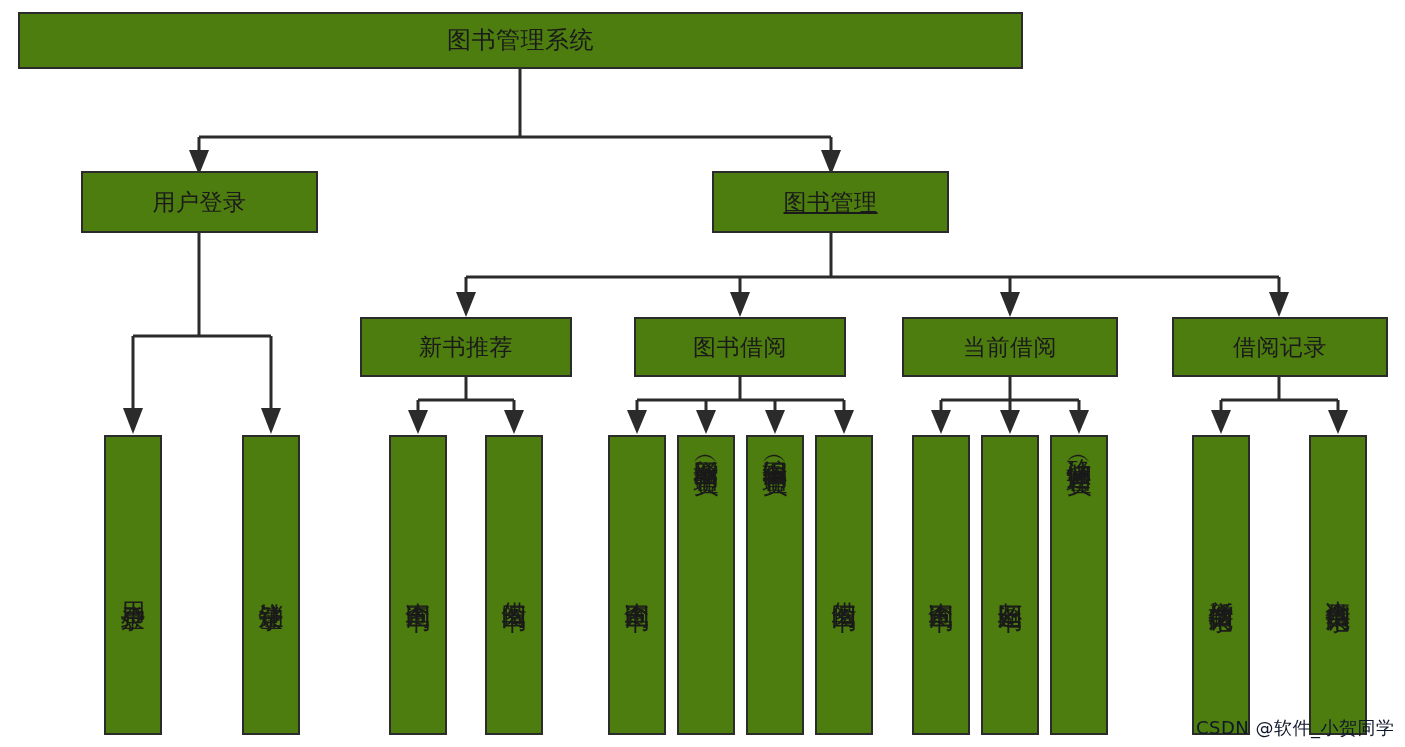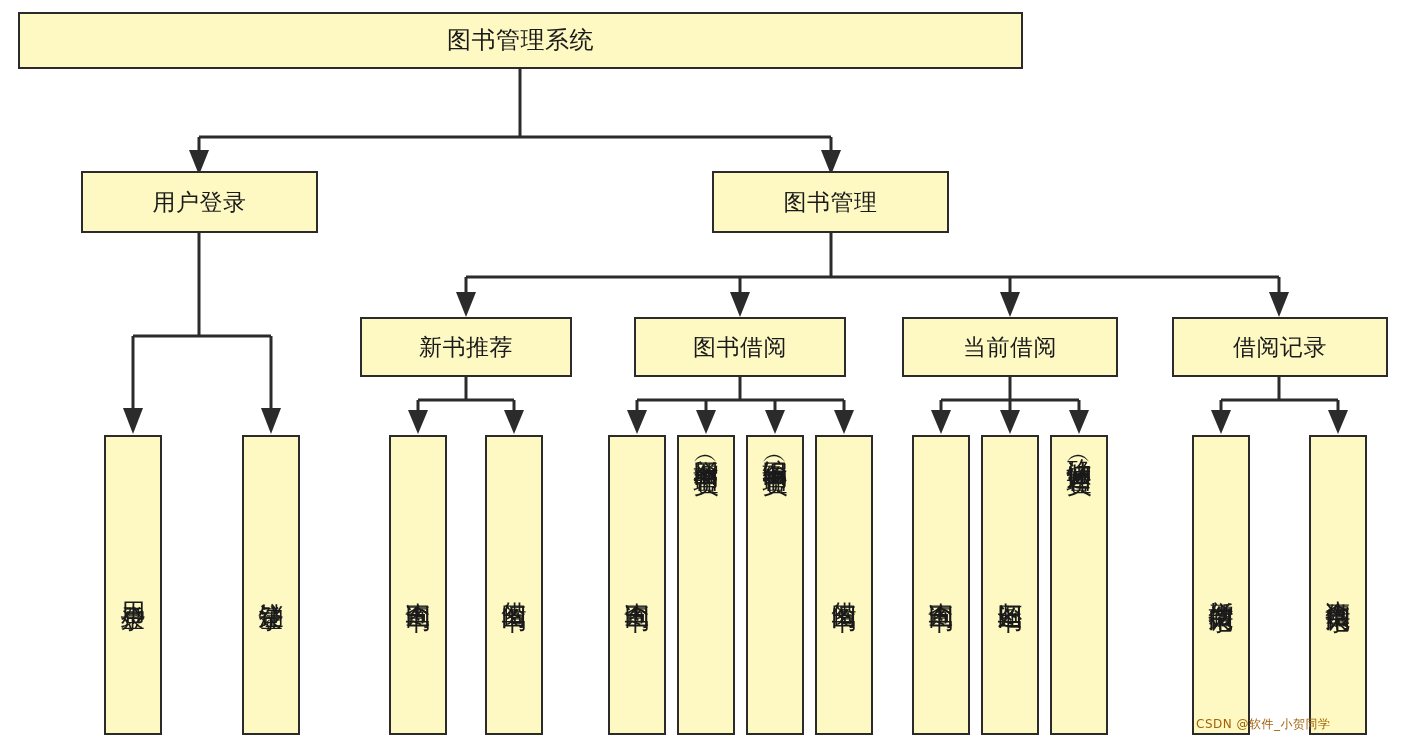--- a/index.html
+++ b/index.html
@@ -28,7 +28,7 @@
     position: absolute;
     box-sizing: border-box;
     border: 2px solid #2b2b2b;
-    background: #fef9c3;
+    background: #4d7c0f;
     display: flex;
     align-items: center;
     justify-content: center;

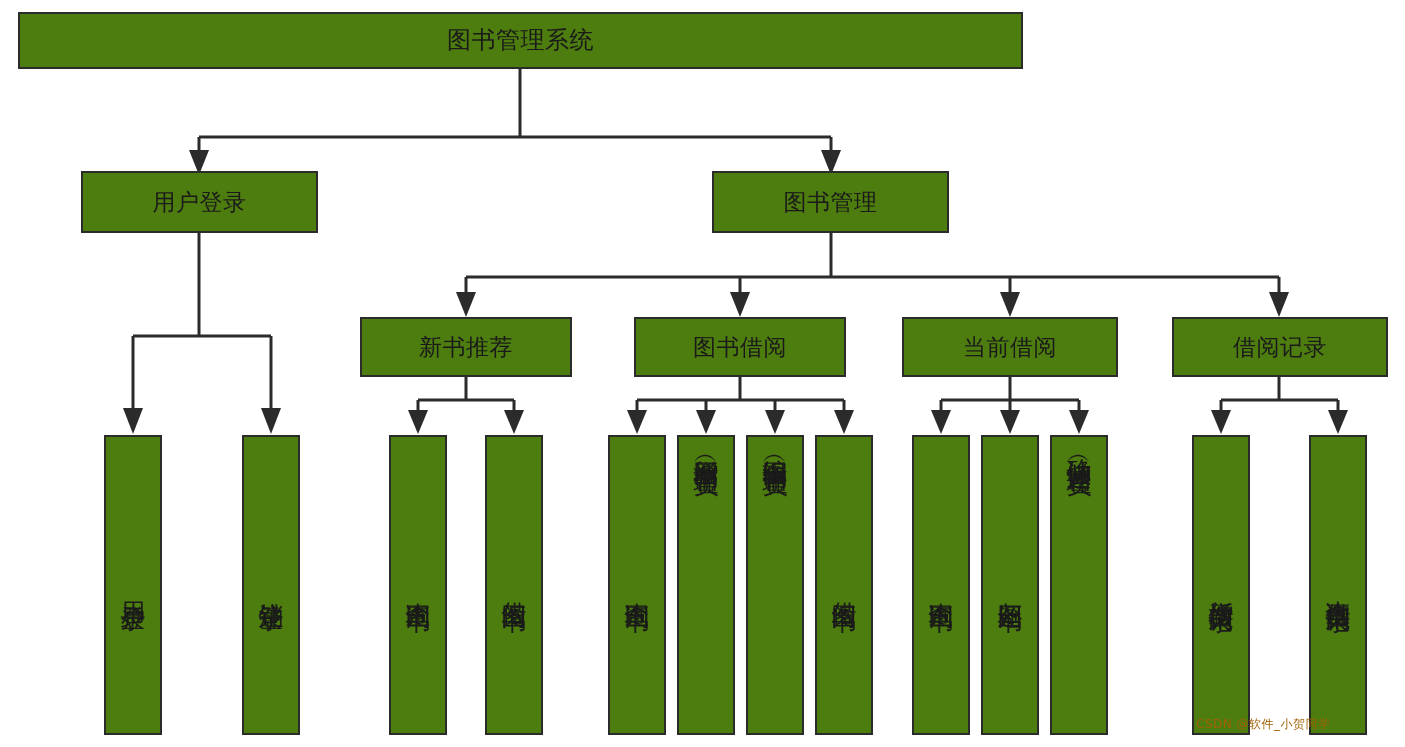--- a/index.html
+++ b/index.html
@@ -154,7 +154,7 @@
     <span class="lbl">用户登录</span>
   </div>
 
-  <div class="node horiz" style="left:712px; top:171px; width:237px; height:62px;">
+  <div class="node horiz" style="left:712px; top:171px; width:237px; height:62px;text-decoration:underline;">
     <span class="lbl">图书管理</span>
   </div>
 

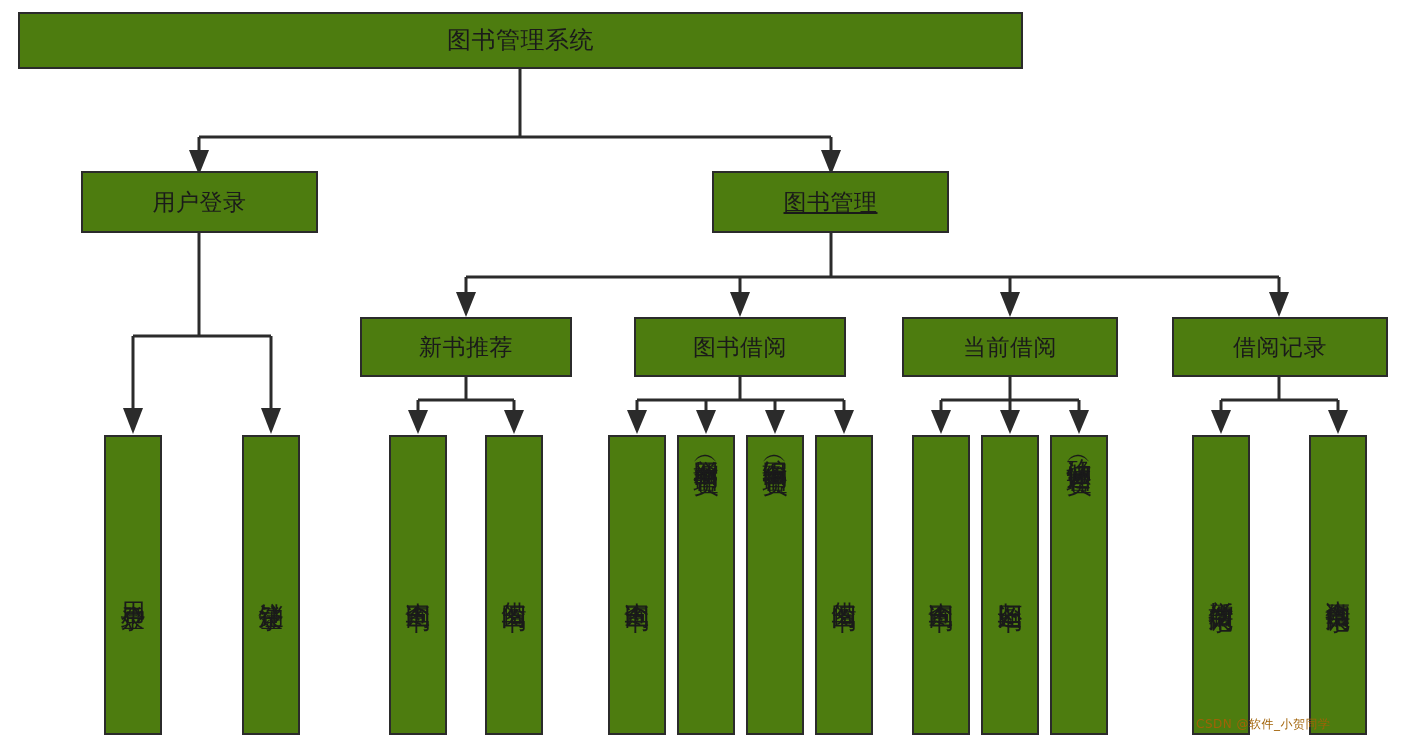--- a/index.html
+++ b/index.html
@@ -62,8 +62,8 @@
   }
   .watermark {
     position: absolute;
-    font-size: 12px;
-    color: #a16207;
+    font-size: 18px;
+    color: #0f172a;
     white-space: nowrap;
     letter-spacing: 0.5px;
   }

